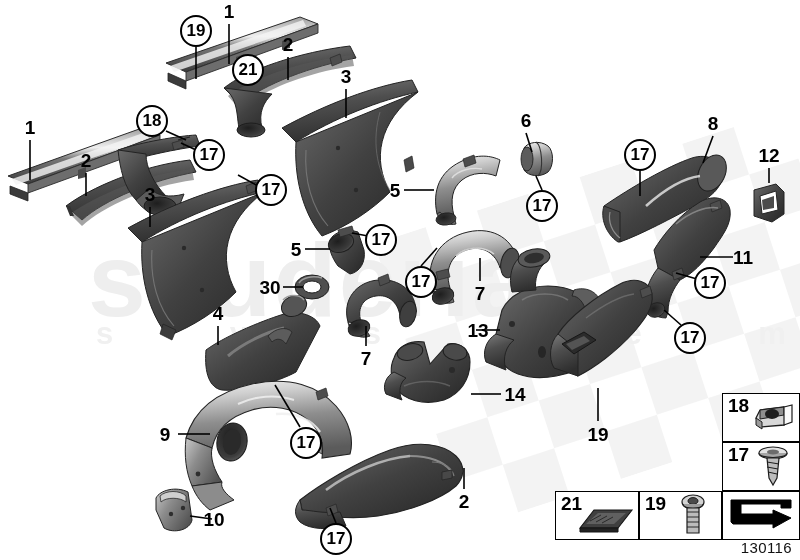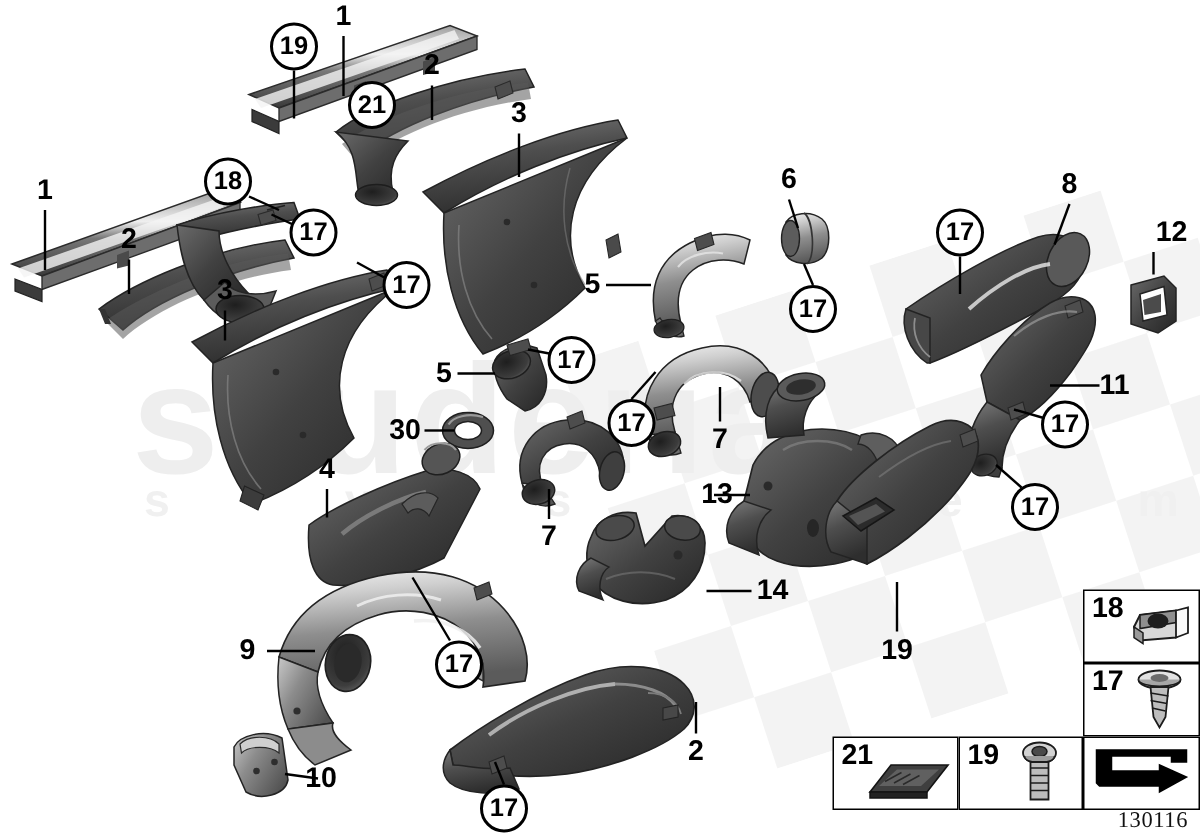--- a/index.html
+++ b/index.html
@@ -446,7 +446,7 @@
       <div class="cal" style="left: 713px; top: 123px;">8</div>
       <div class="circ" style="left: 209px; top: 155px;">17</div>
       <div class="circ" style="left: 640px; top: 155px;">17</div>
-      <div class="cal" style="left: 769px; top: 155px; margin-left: 12px;">12</div>
+      <div class="cal" style="left: 769px; top: 155px;">12</div>
       <div class="cal" style="left: 86px; top: 160px;">2</div>
       <div class="circ" style="left: 271px; top: 190px;">17</div>
       <div class="cal" style="left: 150px; top: 194px;">3</div>

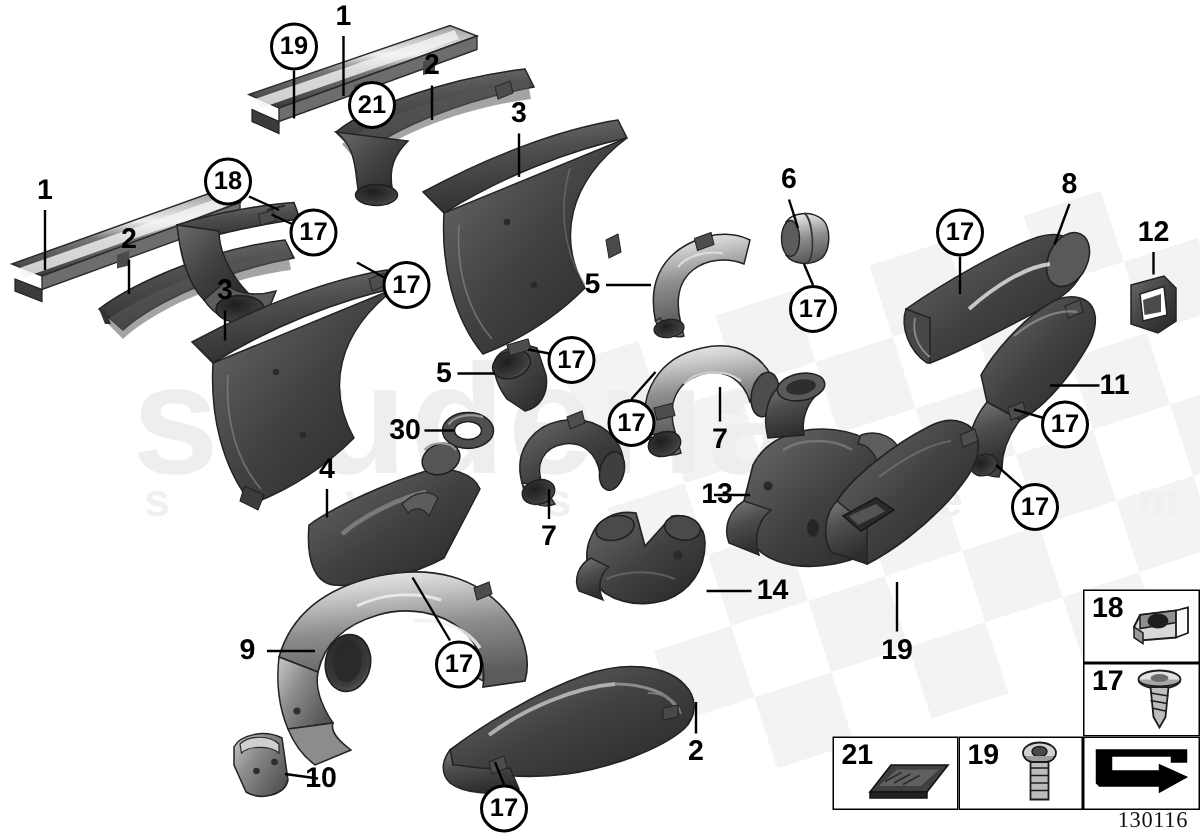--- a/index.html
+++ b/index.html
@@ -113,7 +113,6 @@
     color:#111;
     letter-spacing:.4px;
     z-index:6;
-    font-family:Liberation Serif, serif;
   }
 </style>
 </head>

